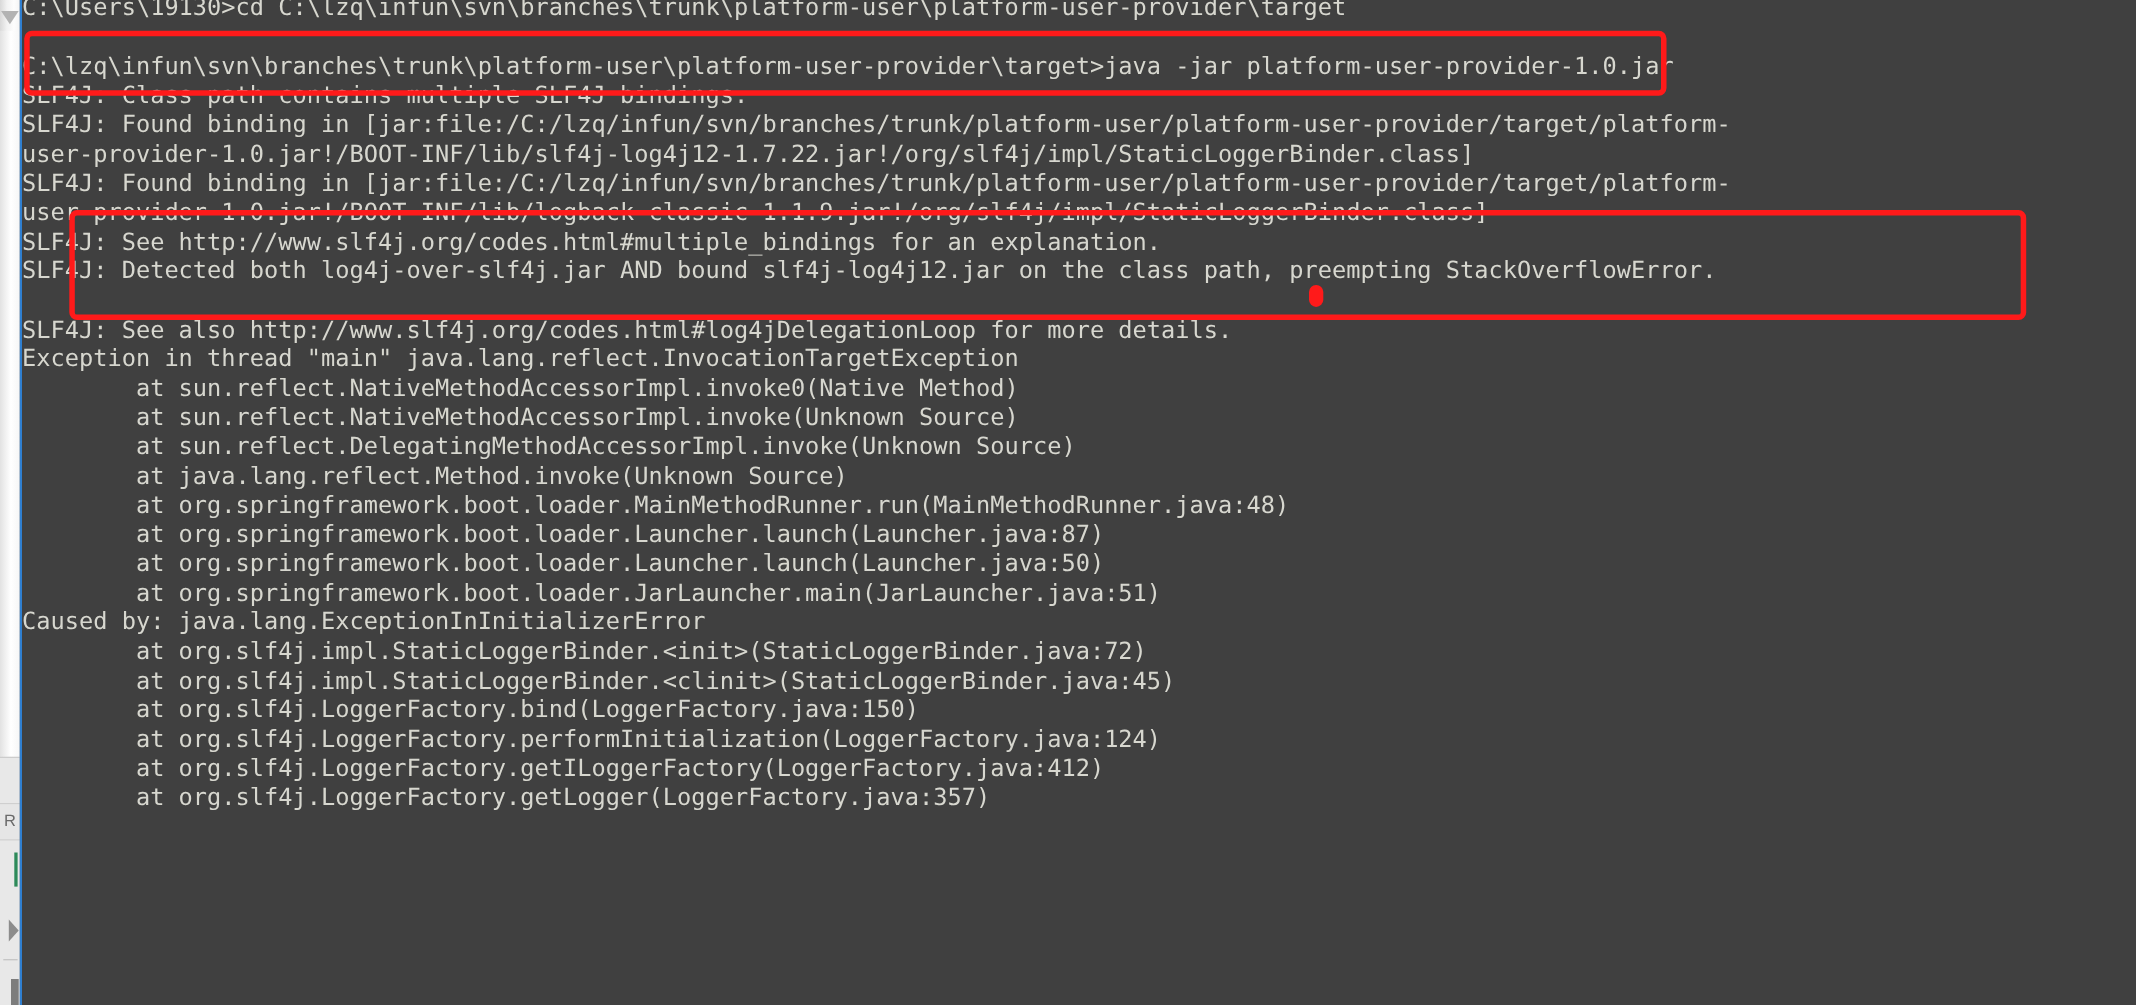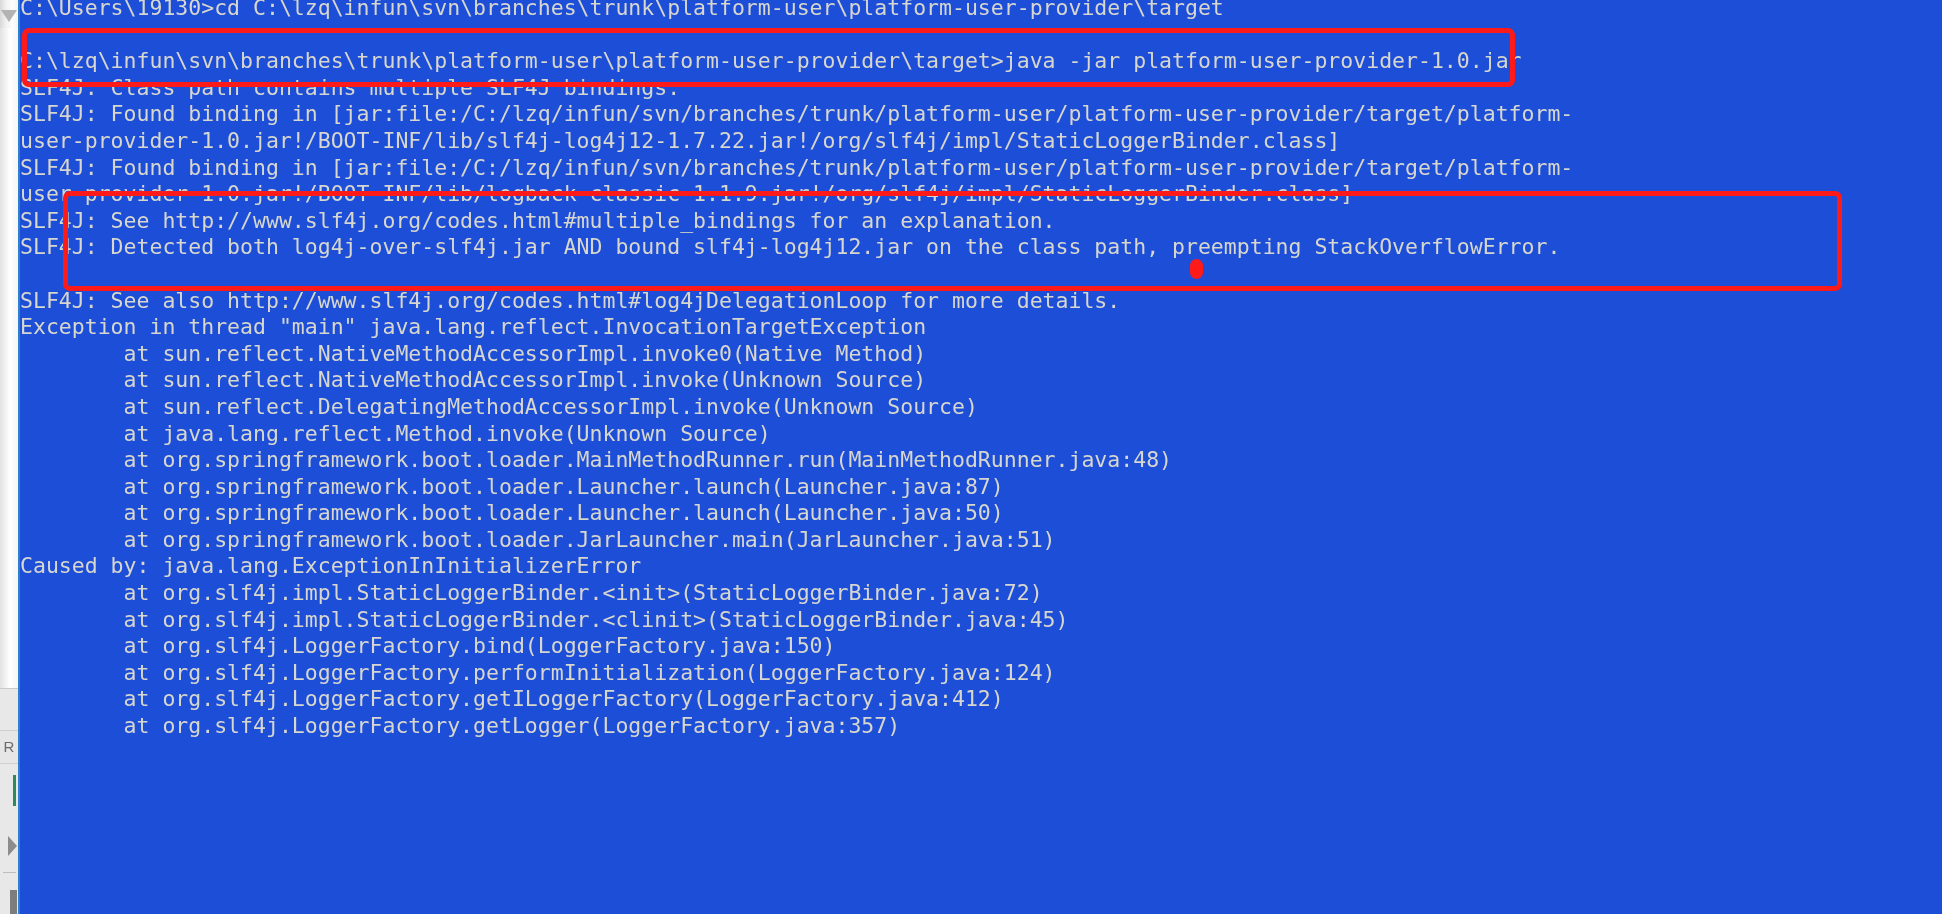--- a/index.html
+++ b/index.html
@@ -113,7 +113,7 @@
     top: 0;
     width: 1924px;
     height: 914px;
-    background: #1d4ed8;
+    background: #404040;
     border-left: 2px solid #2f7fd0;
     box-sizing: border-box;
     overflow: hidden;

